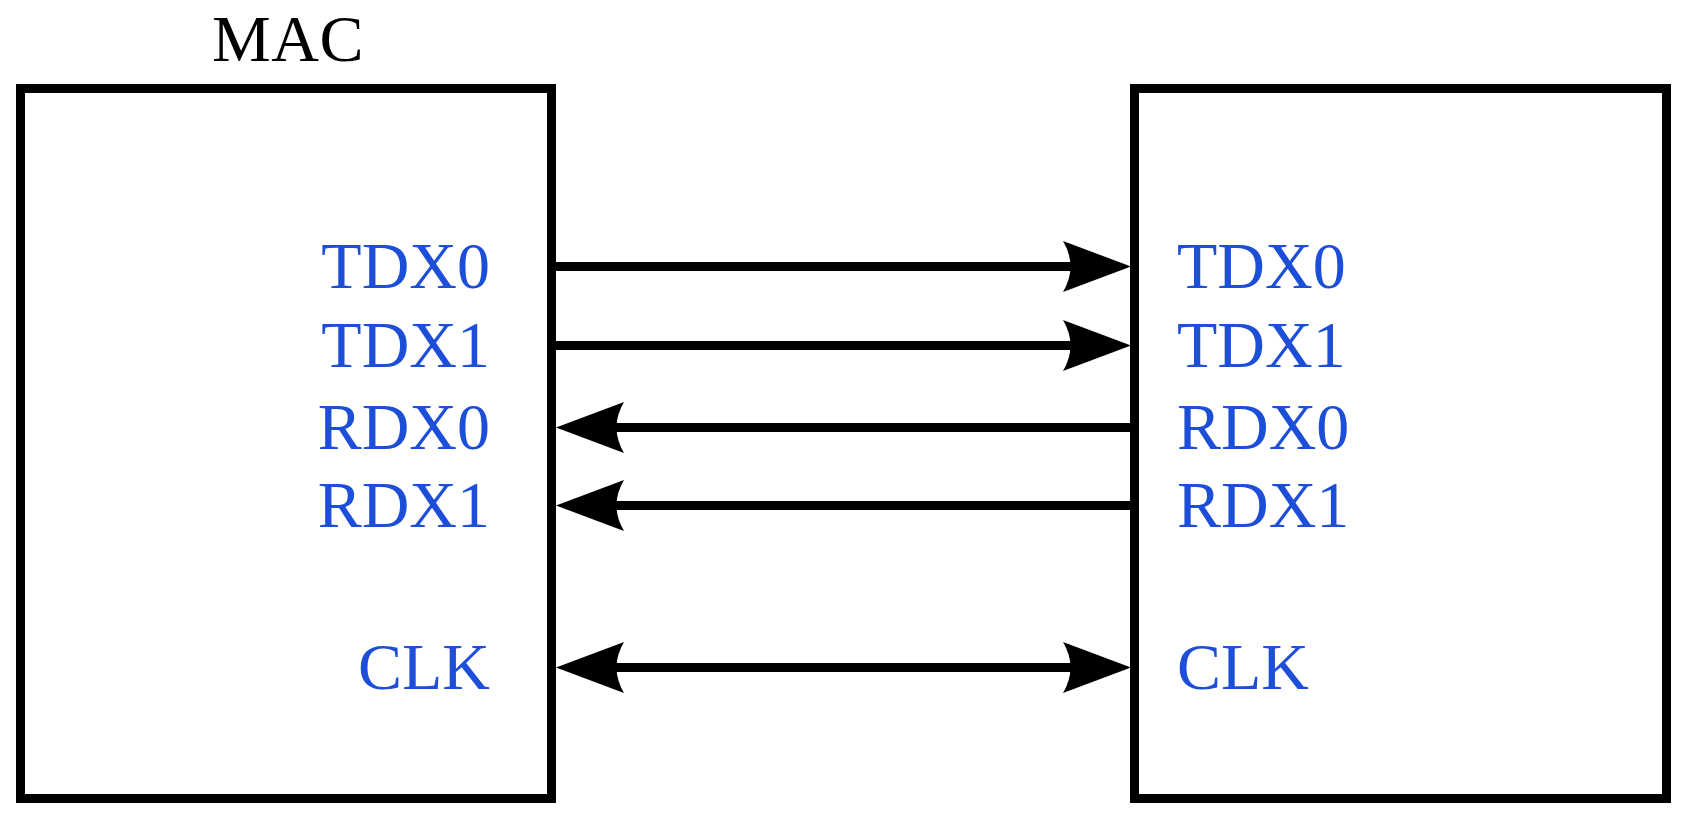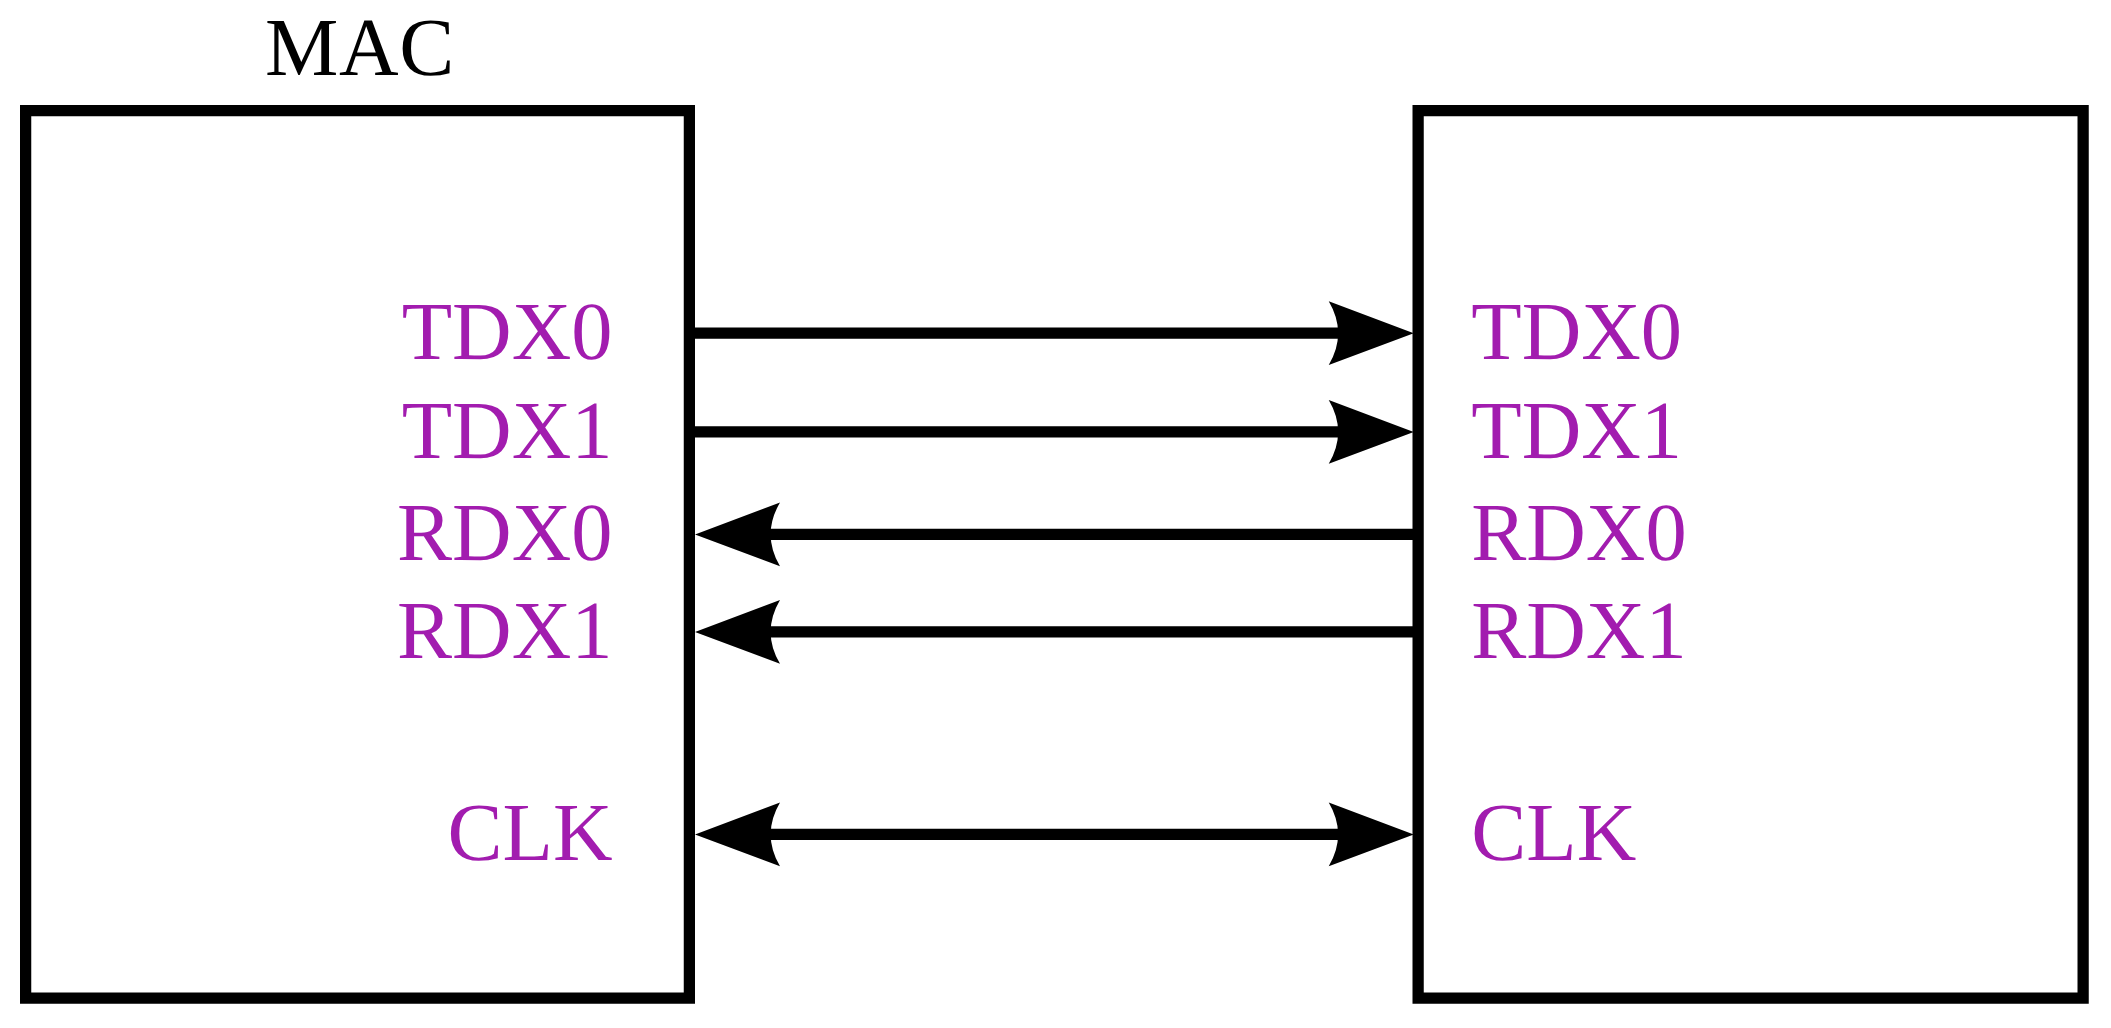--- a/index.html
+++ b/index.html
@@ -46,7 +46,7 @@
     font-size: 66px;
     line-height: 66px;
     white-space: nowrap;
-    color: #a21caf;
+    color: #1d4ed8;
   }
   .pin-label.left  { text-align: right; width: 300px; left: 190px; }
   .pin-label.right { text-align: left;  width: 330px; left: 1177px; }

